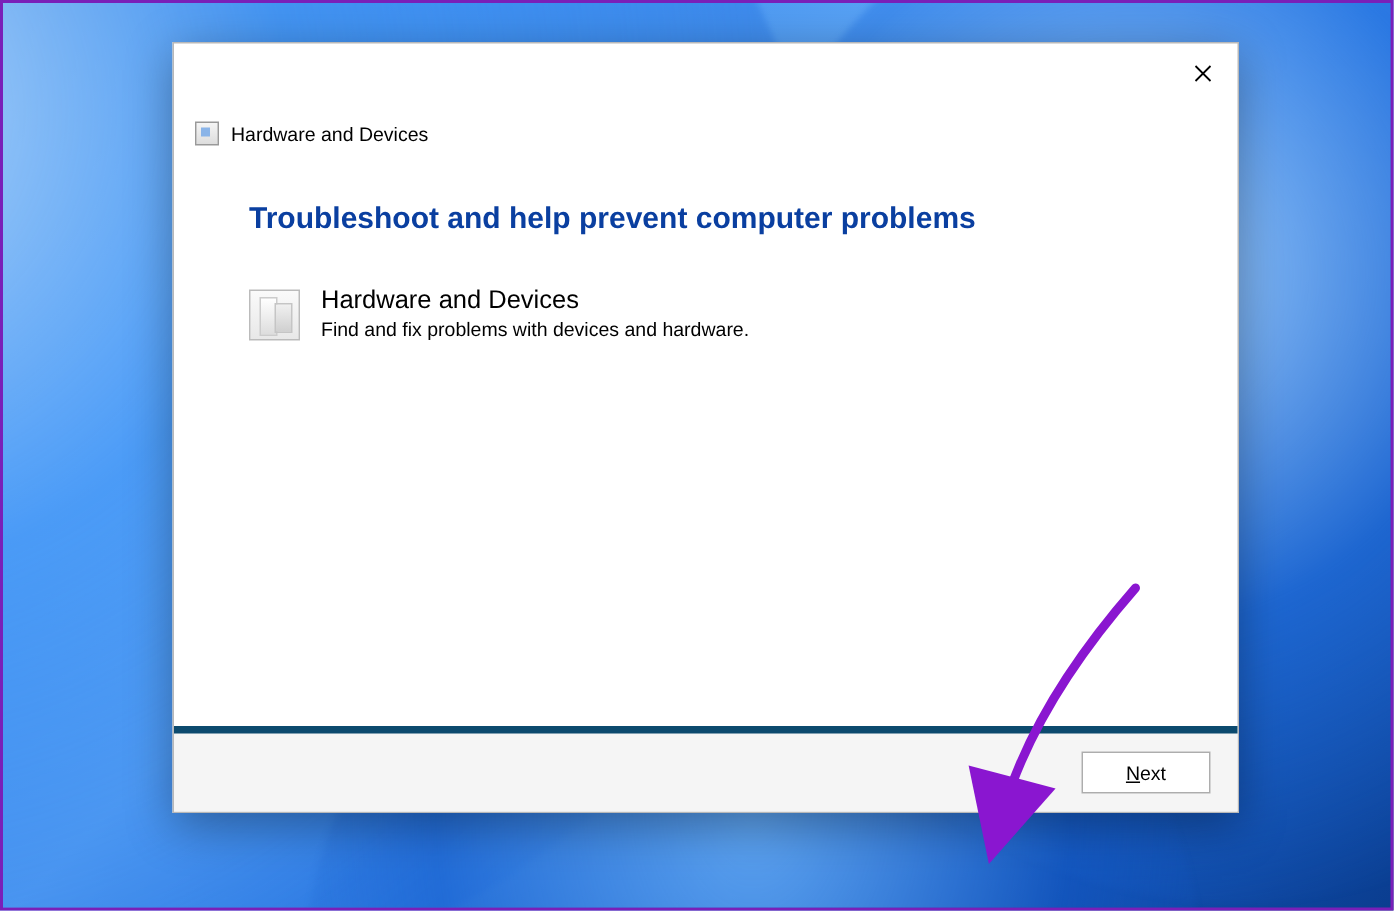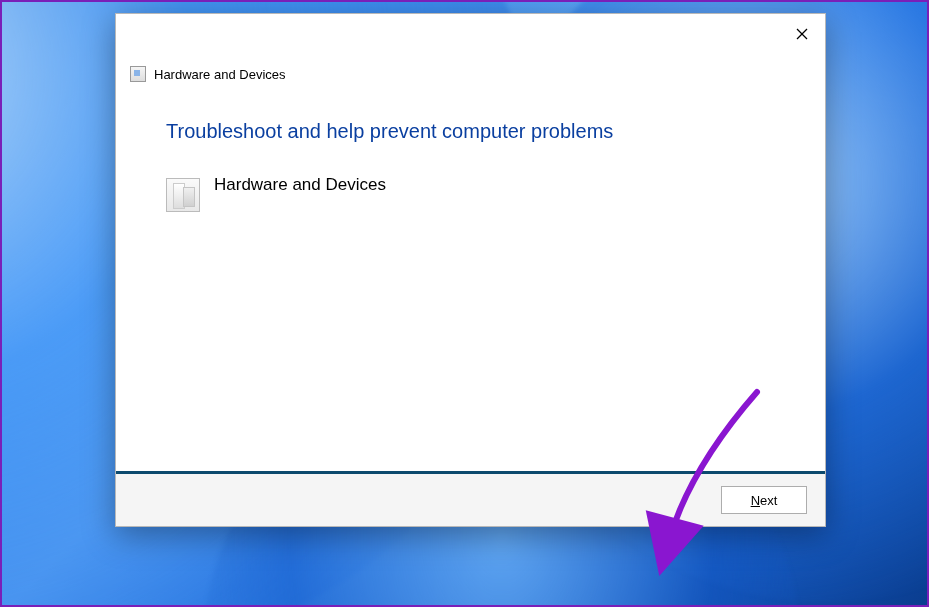--- a/index.html
+++ b/index.html
@@ -30,7 +30,7 @@
     .dialog {
       position: absolute;
       left: 113px;
-      top: 11px;
+      top: 26px;
       width: 711px;
       height: 514px;
       background: #ffffff;

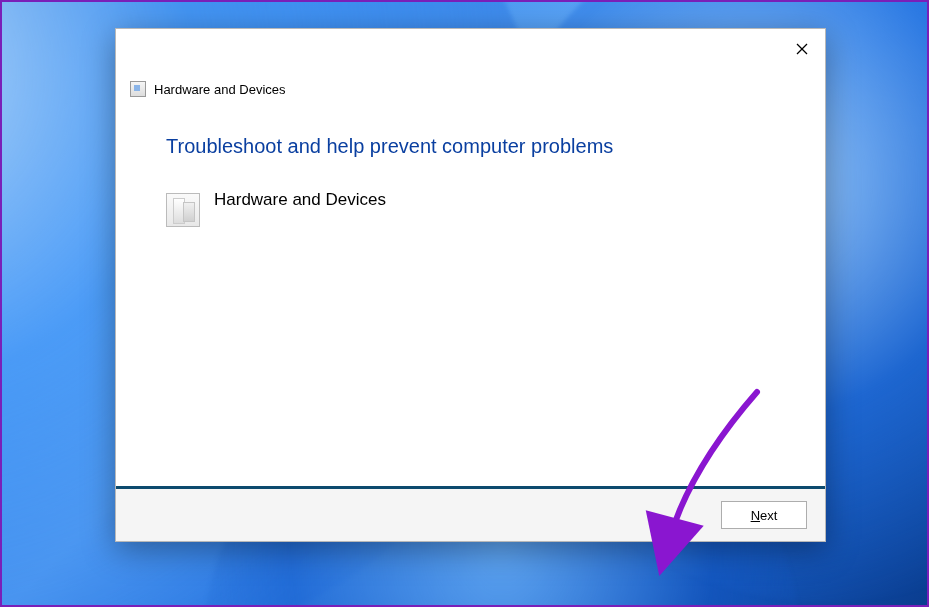--- a/index.html
+++ b/index.html
@@ -84,7 +84,7 @@
     .heading {
       color: #0a3fa0;
       font-size: 20px;
-      font-weight: 400;
+      font-weight: 700;
       margin-bottom: 32px;
     }
     .item-row {

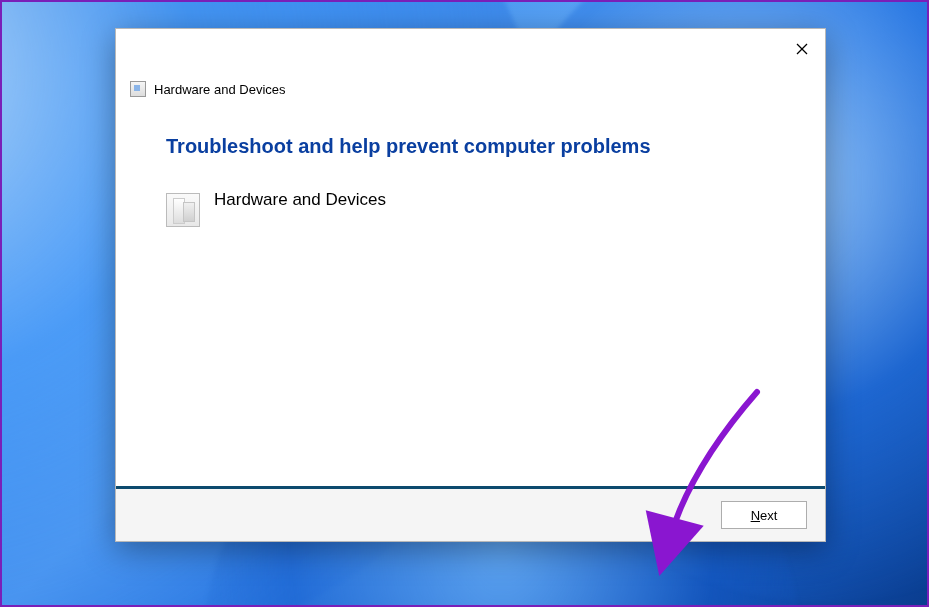--- a/index.html
+++ b/index.html
@@ -210,6 +210,7 @@
       <div class="item-icon"></div>
       <div>
         <div class="item-title">Hardware and Devices</div>
+        <div class="item-desc">Find and fix problems with devices and hardware.</div>
       </div>
     </div>
 

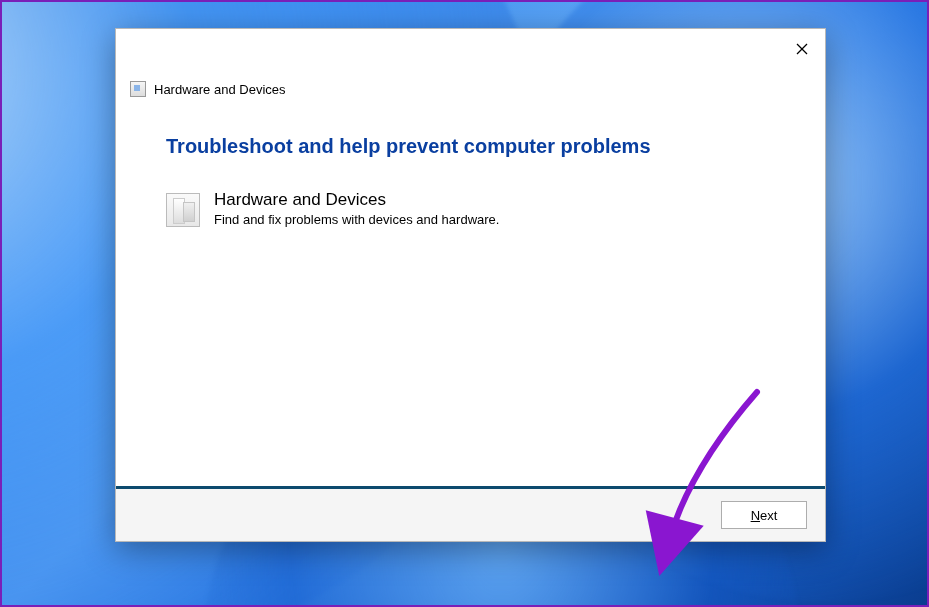--- a/index.html
+++ b/index.html
@@ -151,7 +151,7 @@
       cursor: pointer;
     }
     .button-bar {
-      border-top: 3px solid #0c4a6e;
+      border-top: 5px solid #0c4a6e;
       background: #f5f5f5;
       padding: 12px 18px;
       display: flex;

